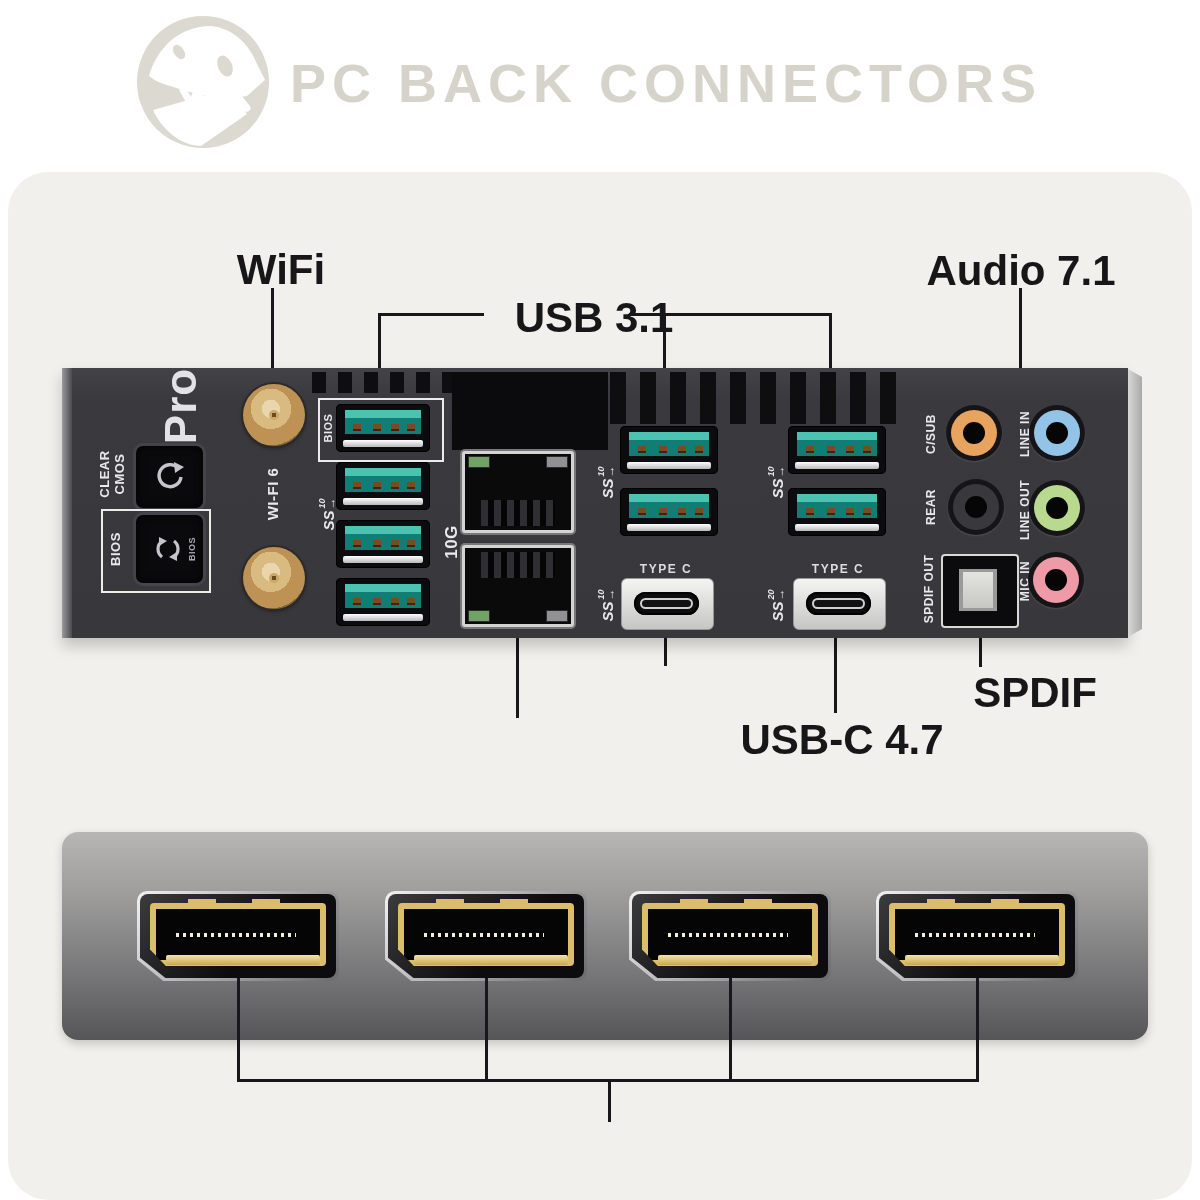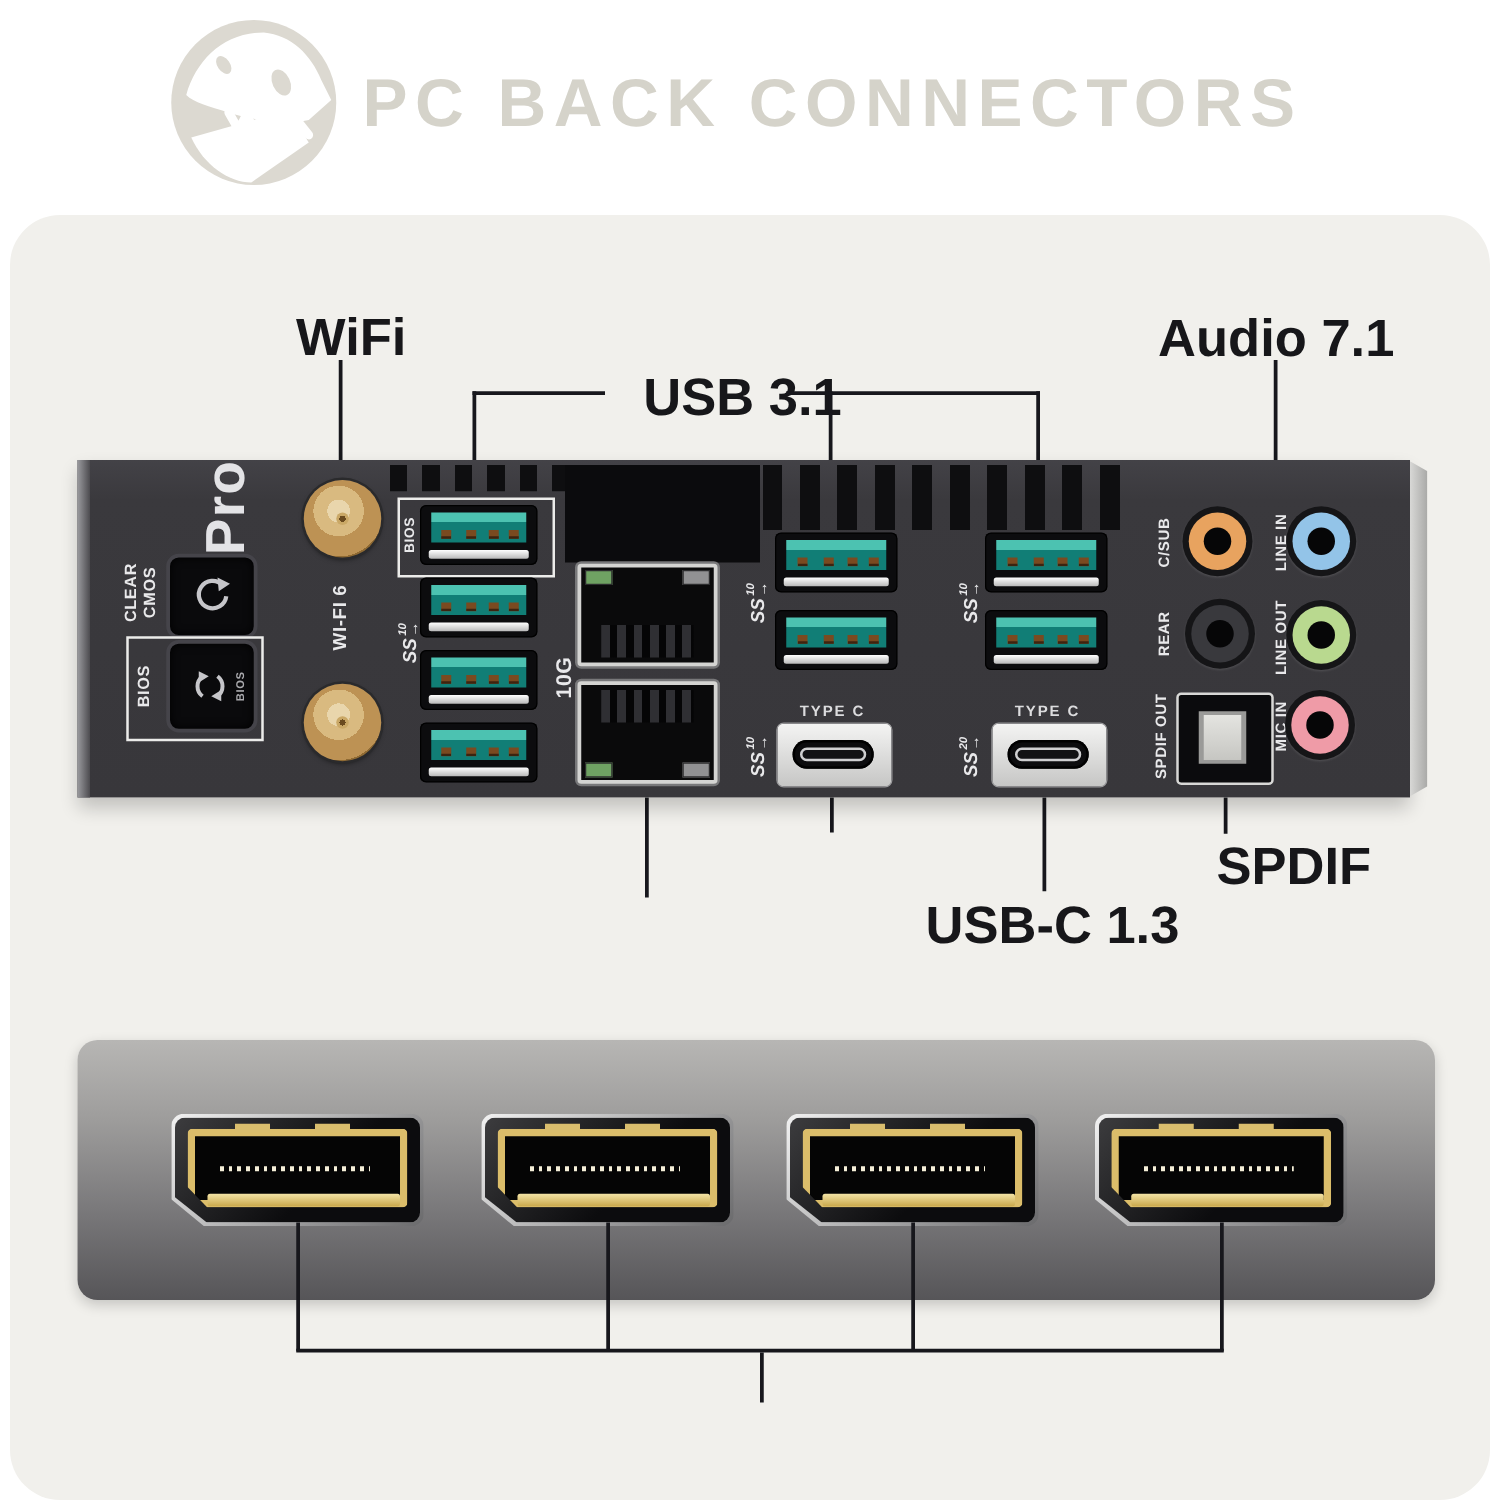--- a/index.html
+++ b/index.html
@@ -143,7 +143,7 @@
   <div class="lbl" style="left:556px;top:294px;margin-left:38px;">USB 3.1</div>
   <div class="lbl" style="left:1021px;top:247px;">Audio 7.1</div>
   <div class="lbl" style="left:1035px;top:669px;">SPDIF</div>
-  <div class="lbl" style="left:842px;top:716px;">USB-C 1.3</div>
+  <div class="lbl" style="left:842px;top:716px;">USB-C 4.7</div>
 
   <div class="ln" style="left:271px;top:288px;width:3px;height:80px;"></div>
   <div class="lnw" style="left:271px;top:368px;width:3px;height:18px;"></div>

